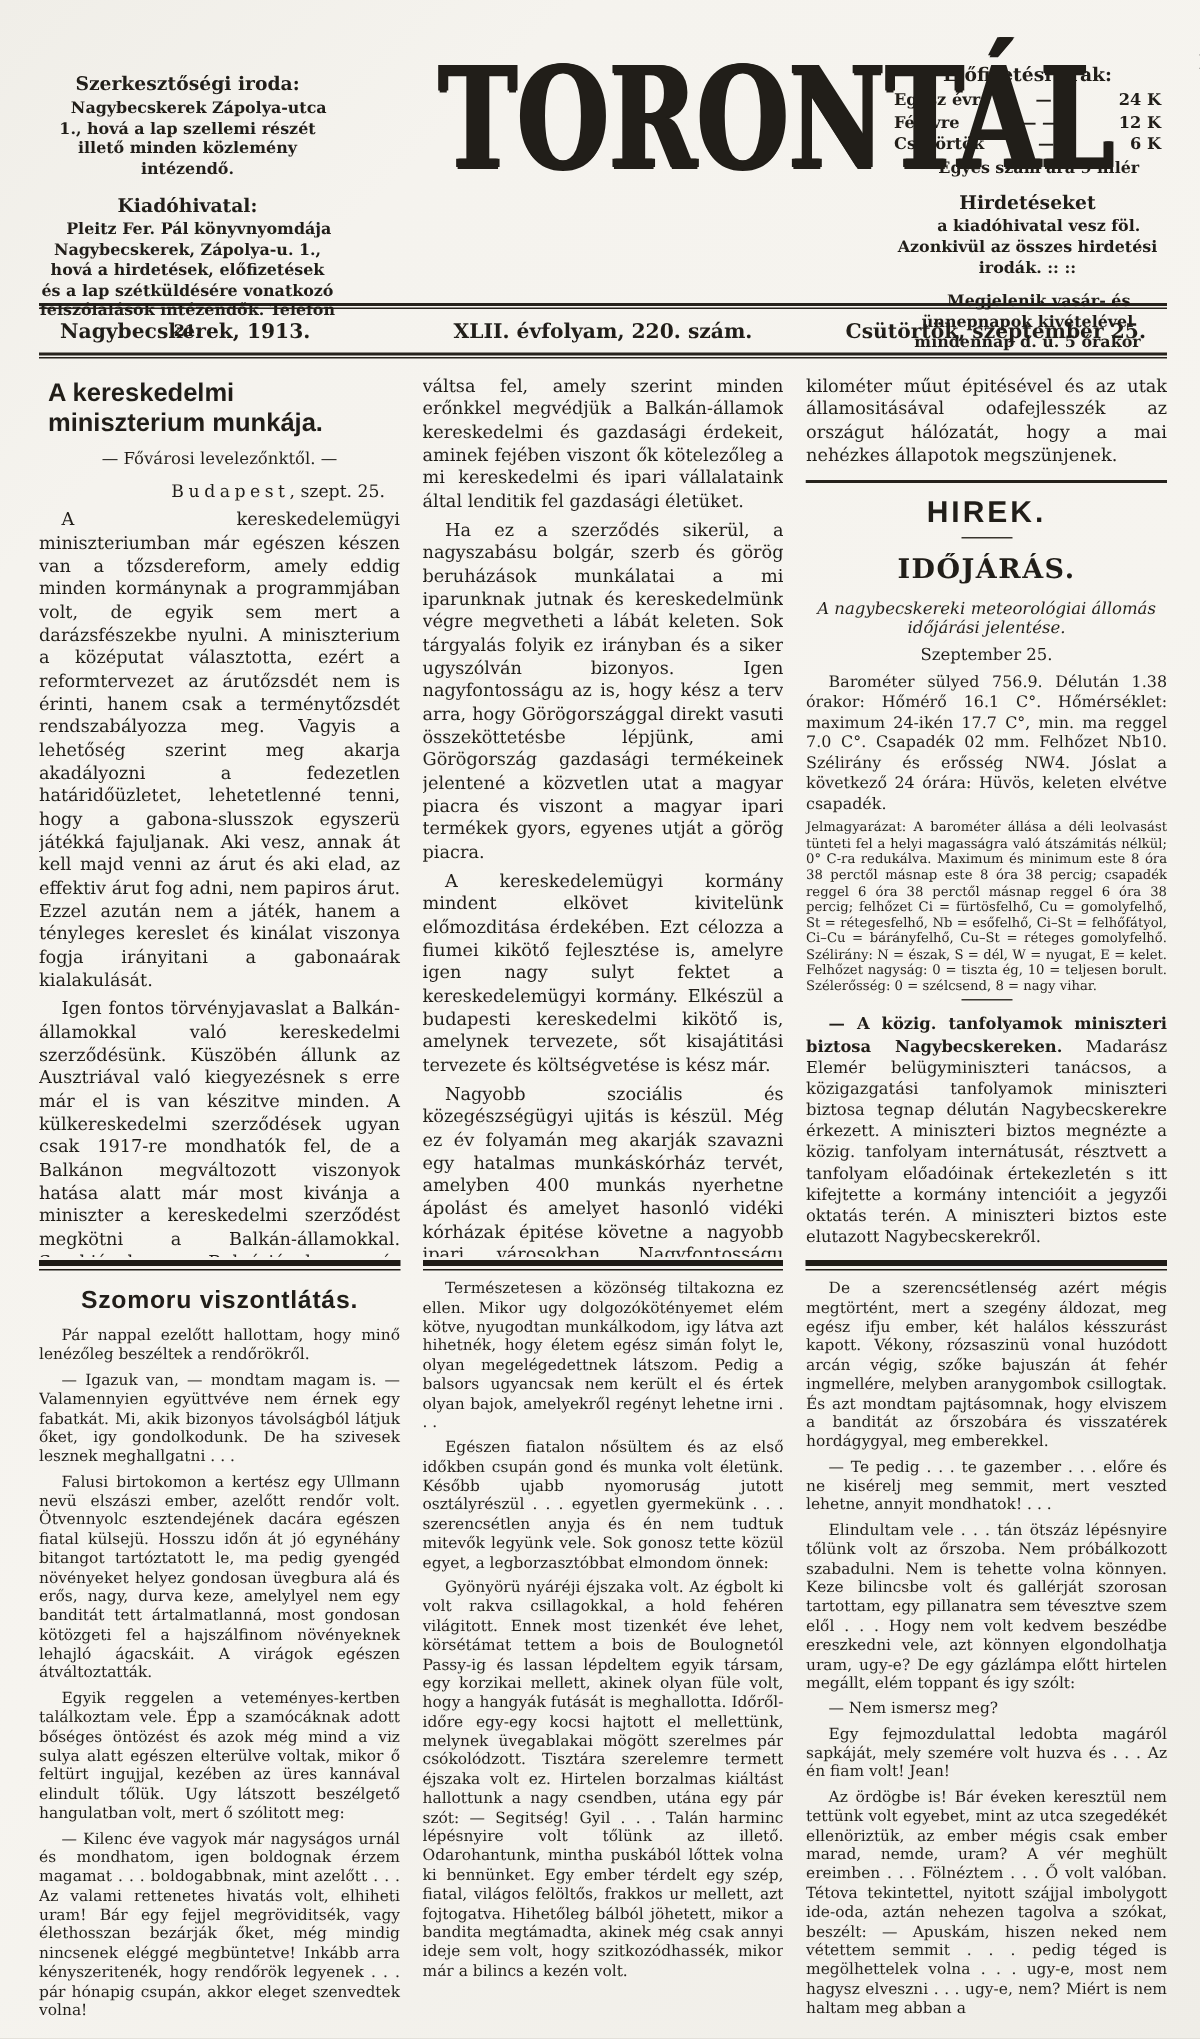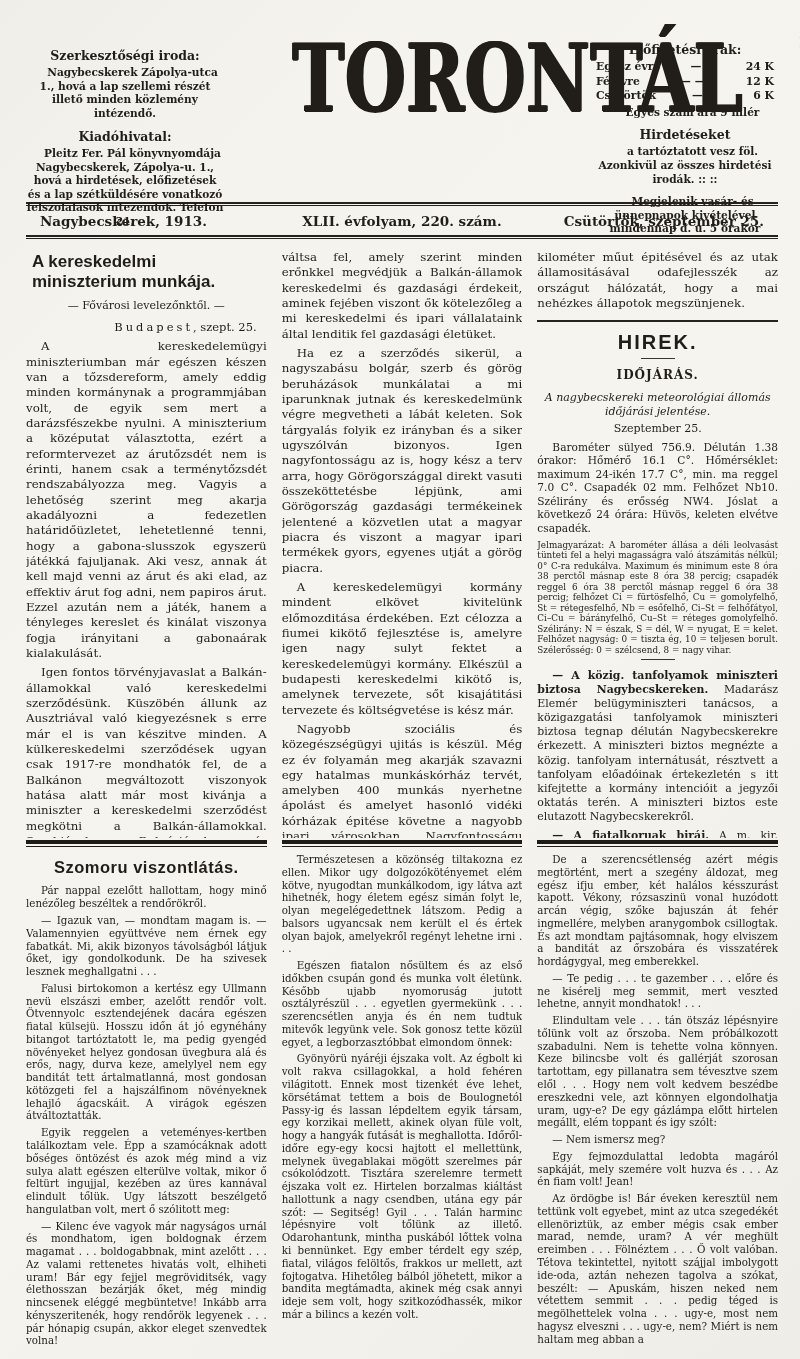--- a/index.html
+++ b/index.html
@@ -96,7 +96,7 @@
       </div>
       <p class="mh-small">Egyes szám ára 9 fillér</p>
       <h3 class="mh-box-title">Hirdetéseket</h3>
-      <p class="mh-small">a tartóztatott vesz föl. Azonkivül az összes hirdetési irodák. :: ::</p>
+      <p class="mh-small">a kiadóhivatal vesz föl. Azonkivül az összes hirdetési irodák. :: ::</p>
       <p class="mh-small">Megjelenik vasár- és ünnepnapok kivételével mindennap d. u. 5 órakor</p>
     </div>
   </header>

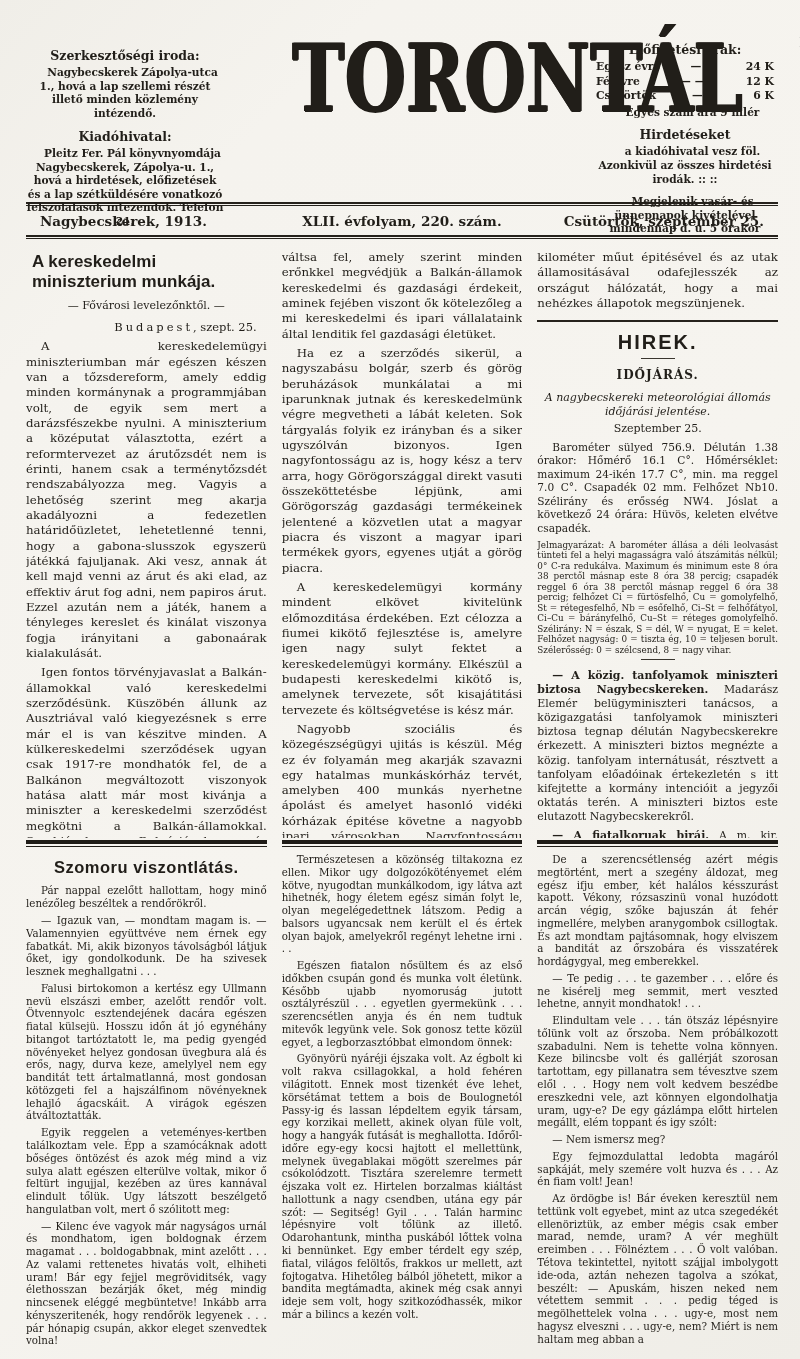--- a/index.html
+++ b/index.html
@@ -49,7 +49,7 @@
   .section-rule { border-top:2.5px solid #26221c; margin:9px 0 7px; }
   .hirek-header { font-family:"Liberation Sans","DejaVu Sans",sans-serif; font-weight:bold; font-size:20px; letter-spacing:2px; text-align:center; margin:2px 0 1px; }
   .mini-divider { width:34px; border-top:1.5px solid #3a362f; margin:3px auto 9px; }
-  .weather-title { font-size:12px; font-weight:bold; letter-spacing:1px; text-align:center; margin:0 0 7px; text-indent:0; }
+  .weather-title { font-size:18px; font-weight:bold; letter-spacing:1px; text-align:center; margin:0 0 7px; text-indent:0; }
   .weather-source { font-style:italic; text-align:center; font-size:11px; line-height:1.25; margin:0 0 4px; text-indent:0; }
   .weather-date { text-align:center; font-size:11px; margin:0 0 4px; text-indent:0; }
   .weather-report { font-size:10.6px; line-height:1.28; }

